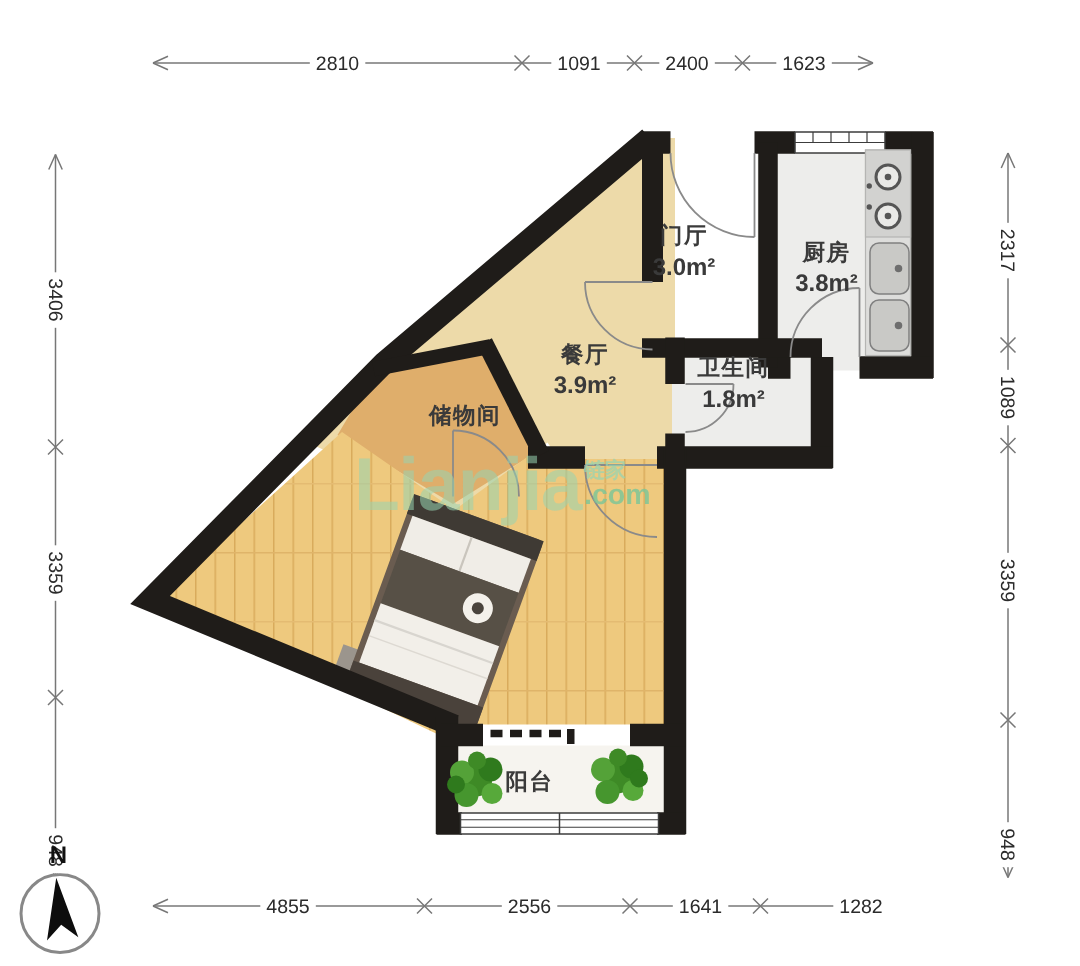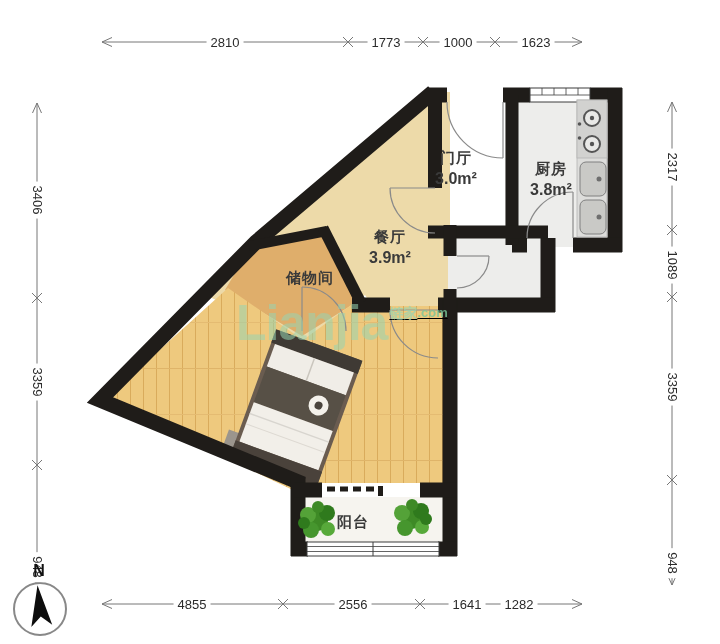--- a/index.html
+++ b/index.html
@@ -256,7 +256,7 @@
 </div>
 
 <div class="dim" style="left:225px;top:42px">2810</div>
-<div class="dim" style="left:386px;top:42px">1773</div>
+<div class="dim" style="left:386px;top:42px">1091</div>
 <div class="dim" style="left:458px;top:42px">1000</div>
 <div class="dim" style="left:536px;top:42px">1623</div>
 

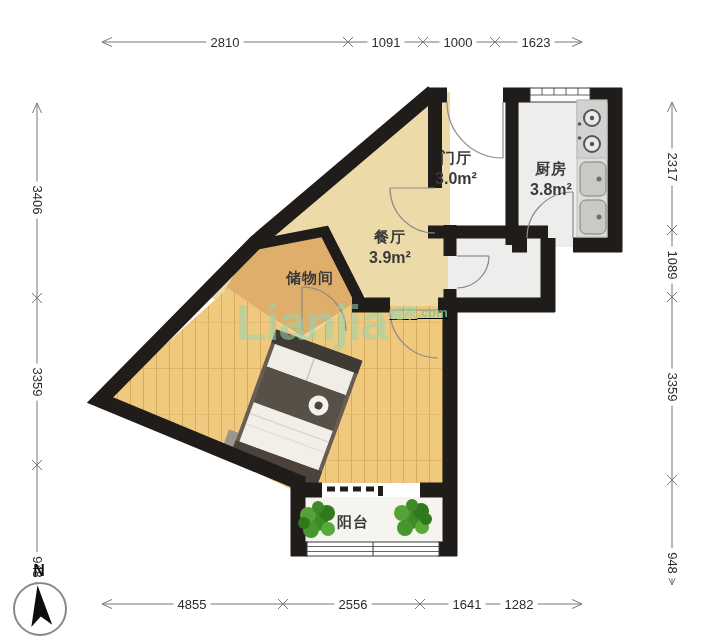--- a/index.html
+++ b/index.html
@@ -257,7 +257,7 @@
 
 <div class="dim" style="left:225px;top:42px">2810</div>
 <div class="dim" style="left:386px;top:42px">1091</div>
-<div class="dim" style="left:458px;top:42px">1000</div>
+<div class="dim" style="left:458px;top:42px">2400</div>
 <div class="dim" style="left:536px;top:42px">1623</div>
 
 <div class="dim" style="left:192px;top:604px">4855</div>

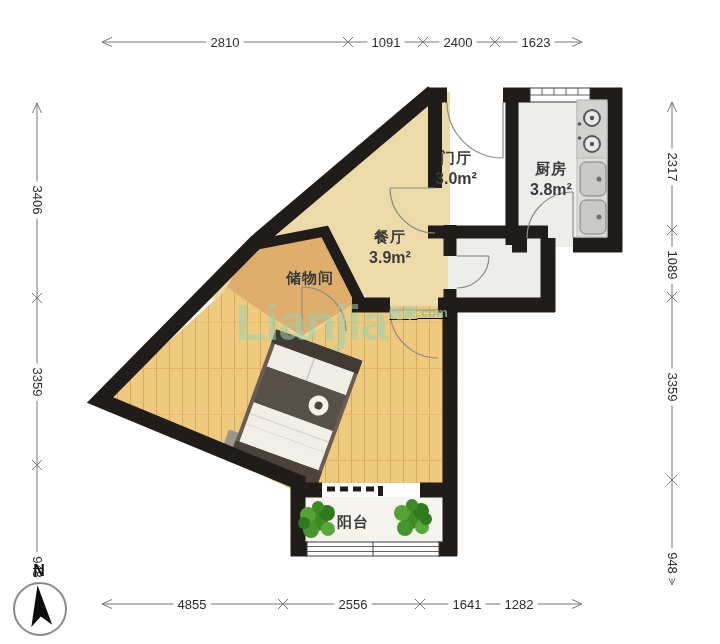--- a/index.html
+++ b/index.html
@@ -248,6 +248,10 @@
   <span class="room-name">餐厅</span>
   <span class="room-area">3.9m²</span>
 </div>
+<div class="room-label" style="left:489px;top:257px">
+  <span class="room-name">卫生间</span>
+  <span class="room-area">1.8m²</span>
+</div>
 <div class="room-label" style="left:310px;top:278px">
   <span class="room-name">储物间</span>
 </div>

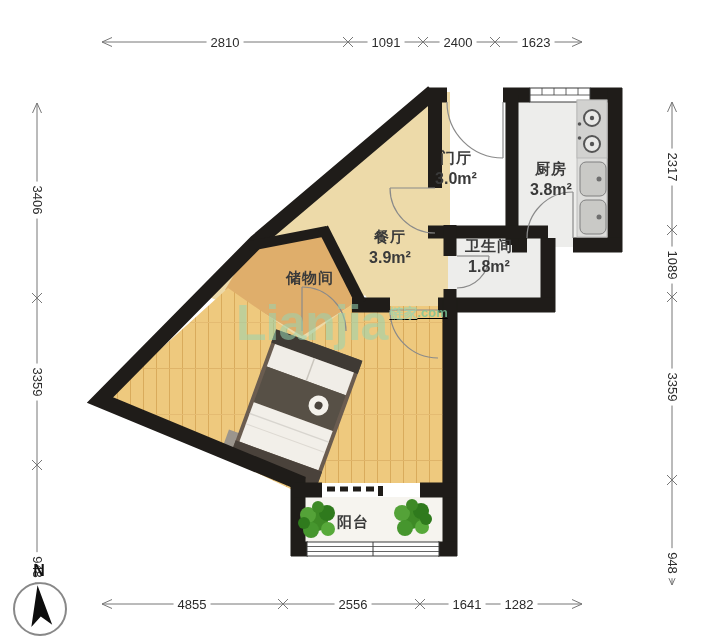--- a/index.html
+++ b/index.html
@@ -17,7 +17,7 @@
        z-index:4;pointer-events:none;user-select:none;}
   .wm-brand{font-size:50px;font-weight:700;letter-spacing:-1px;color:rgba(152,211,176,0.55);
        line-height:1.1;}
-  .wm-side{display:flex;flex-direction:row;margin-left:2px;margin-top:10px;line-height:1.1;text-decoration:underline;}
+  .wm-side{display:flex;flex-direction:column;margin-left:2px;margin-top:10px;line-height:1.1;}
   .wm-cn{font-size:14px;font-weight:700;color:rgba(152,211,176,0.75);}
   .wm-com{font-size:13px;font-weight:700;color:rgba(120,198,152,0.8);}
   .north-label{position:absolute;transform:translate(-50%,-50%);left:39px;top:571px;

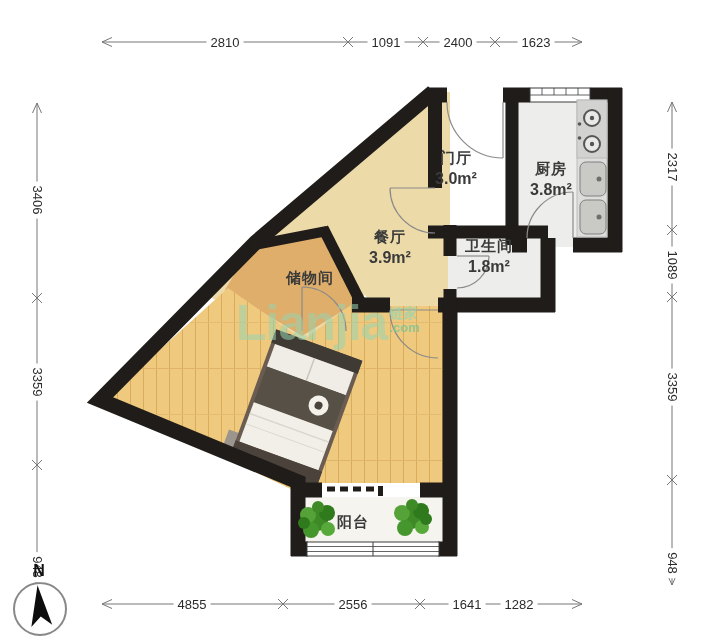--- a/index.html
+++ b/index.html
@@ -19,7 +19,7 @@
        line-height:1.1;}
   .wm-side{display:flex;flex-direction:column;margin-left:2px;margin-top:10px;line-height:1.1;}
   .wm-cn{font-size:14px;font-weight:700;color:rgba(152,211,176,0.75);}
-  .wm-com{font-size:13px;font-weight:700;color:rgba(120,198,152,0.8);}
+  .wm-com{font-size:19px;font-weight:700;color:rgba(120,198,152,0.8);}
   .north-label{position:absolute;transform:translate(-50%,-50%);left:39px;top:571px;
        font-size:16px;font-weight:700;color:#111;z-index:6;}
 </style>

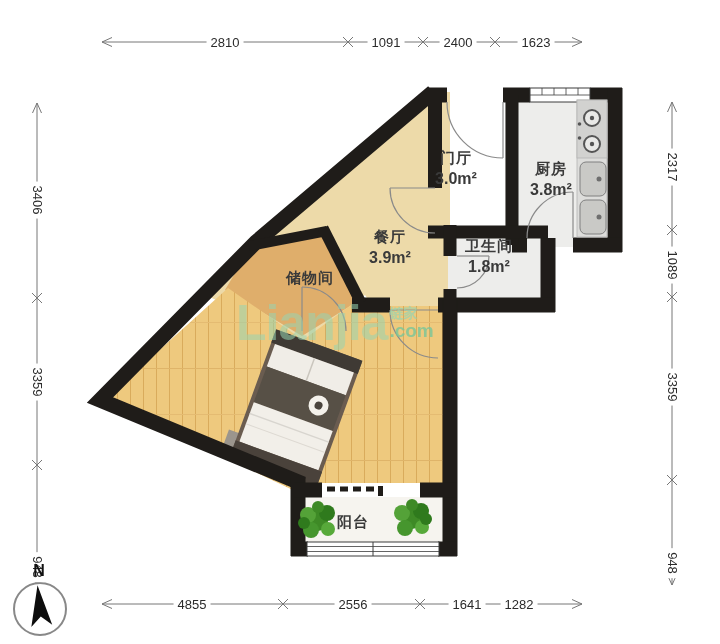--- a/index.html
+++ b/index.html
@@ -267,7 +267,7 @@
 <div class="dim" style="left:192px;top:604px">4855</div>
 <div class="dim" style="left:353px;top:604px">2556</div>
 <div class="dim" style="left:467px;top:604px">1641</div>
-<div class="dim" style="left:519px;top:604px">1282</div>
+<div class="dim" style="left:574px;top:604px">1282</div>
 
 <div class="dim vert" style="left:37px;top:200px">3406</div>
 <div class="dim vert" style="left:37px;top:382px">3359</div>

